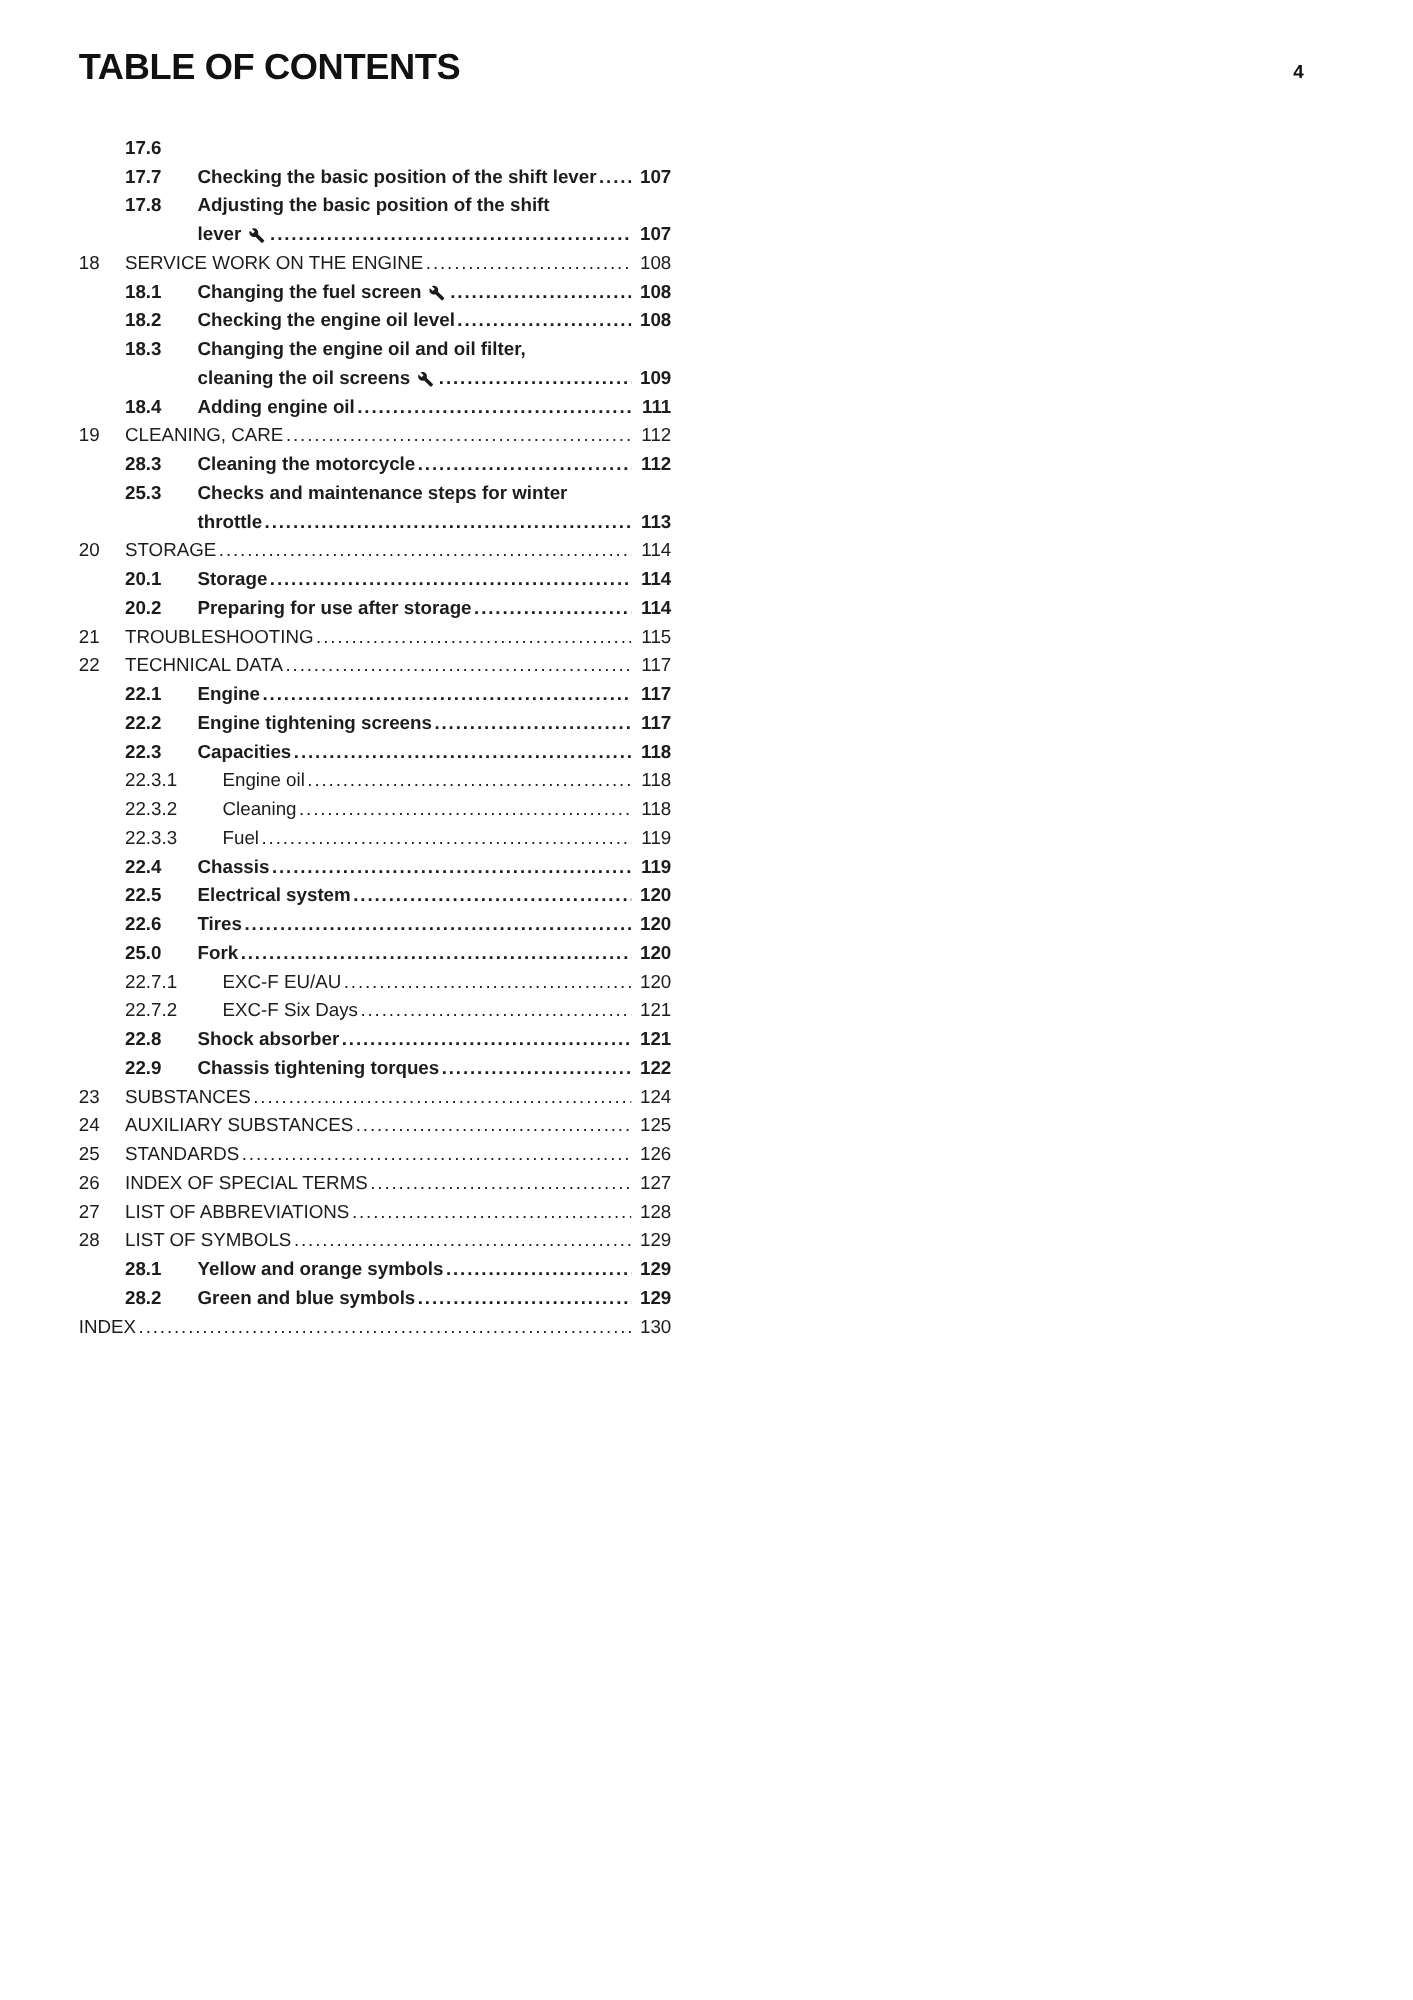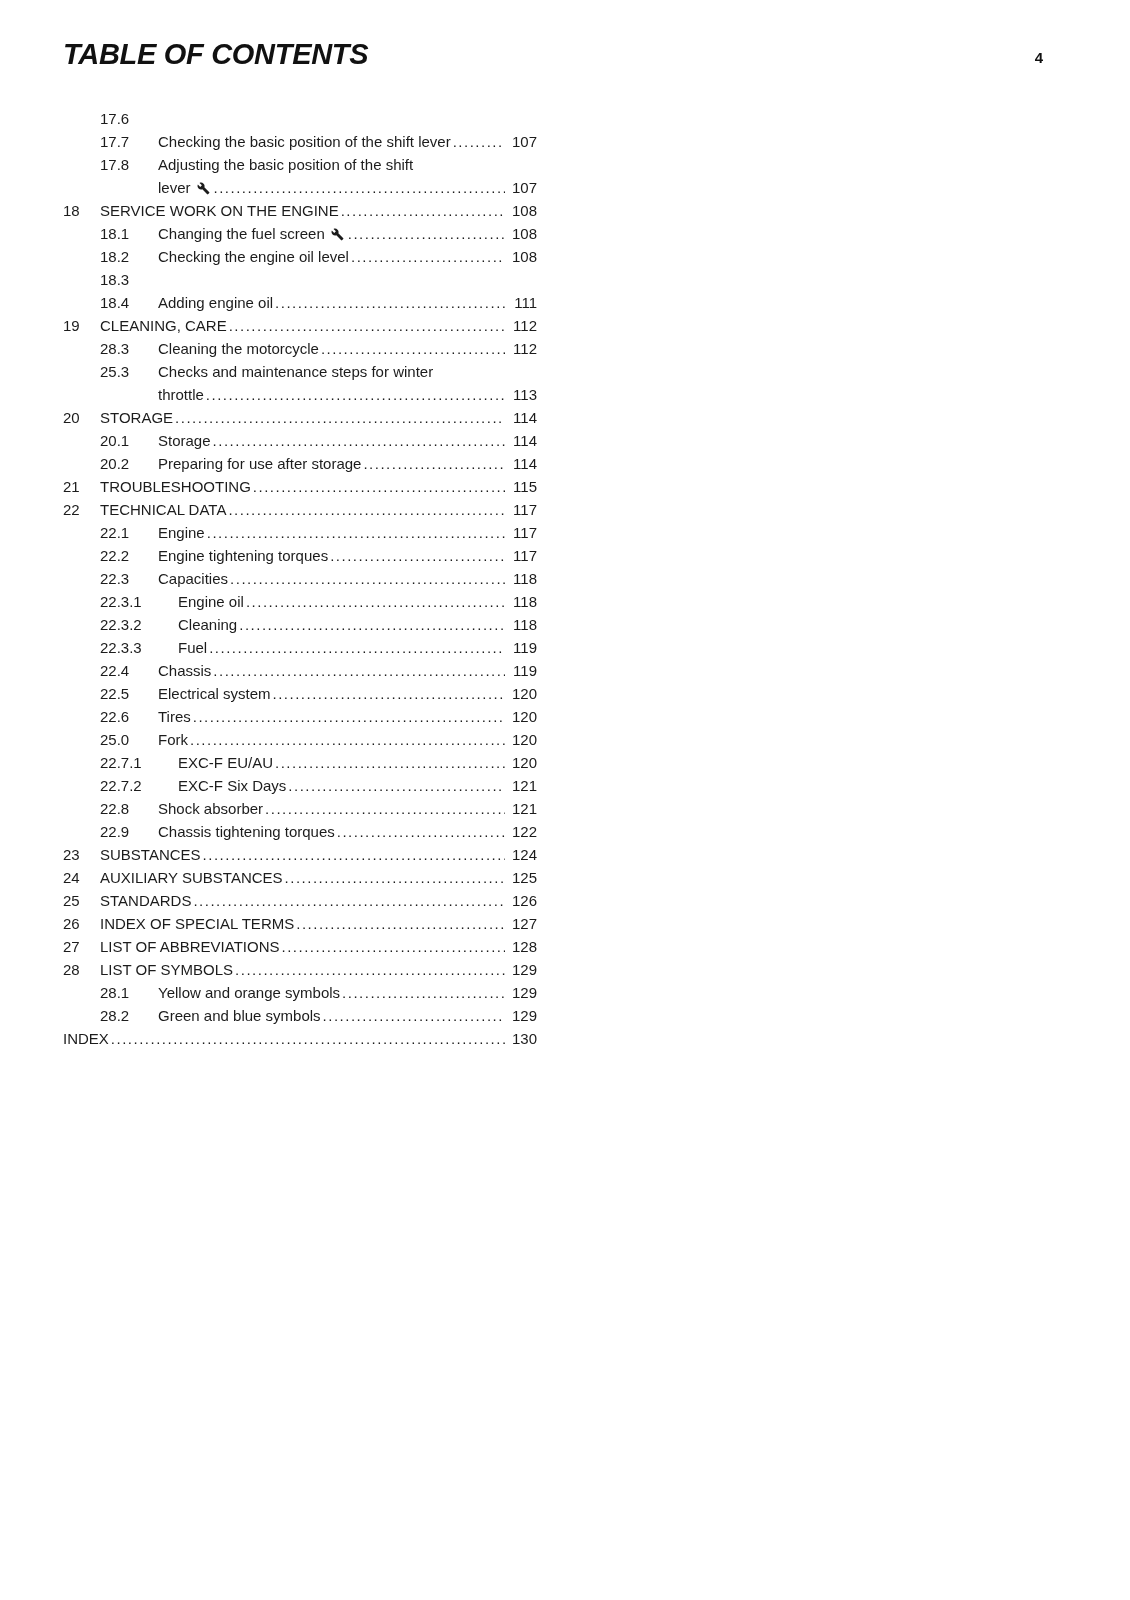--- a/index.html
+++ b/index.html
@@ -25,7 +25,6 @@
     font-weight: 800;
     letter-spacing: -0.3px;
     color: #111111;
-    font-style: italic;
   }
   .page-number {
     position: absolute;

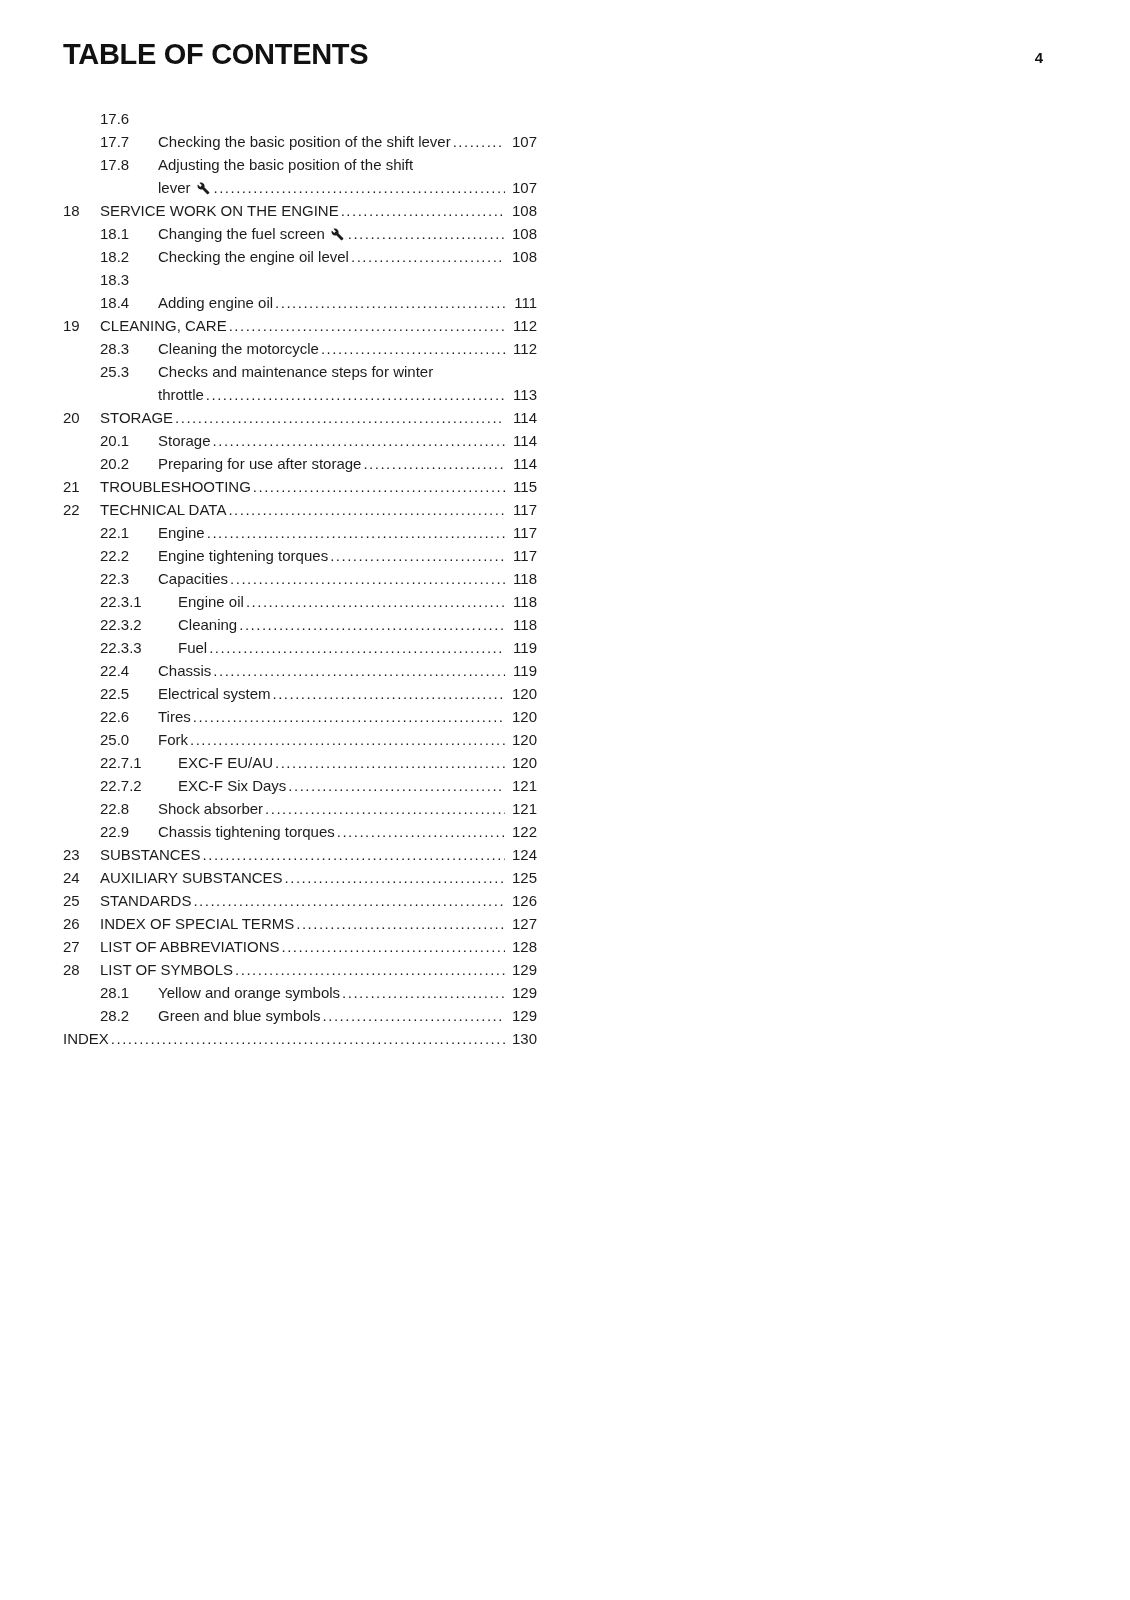--- a/index.html
+++ b/index.html
@@ -50,7 +50,7 @@
     flex: 0 0 auto;
   }
   .toc-row.level-0 .toc-num { width: 37px; }
-  .toc-row.level-1 { padding-left: 37px; }
+  .toc-row.level-1 { padding-left: 37px; font-weight: bold; }
   .toc-row.level-1 .toc-num { width: 58px; }
   .toc-row.level-2 { padding-left: 37px; align-items: flex-end; }
   .toc-row.level-2 .toc-num { width: 78px; }

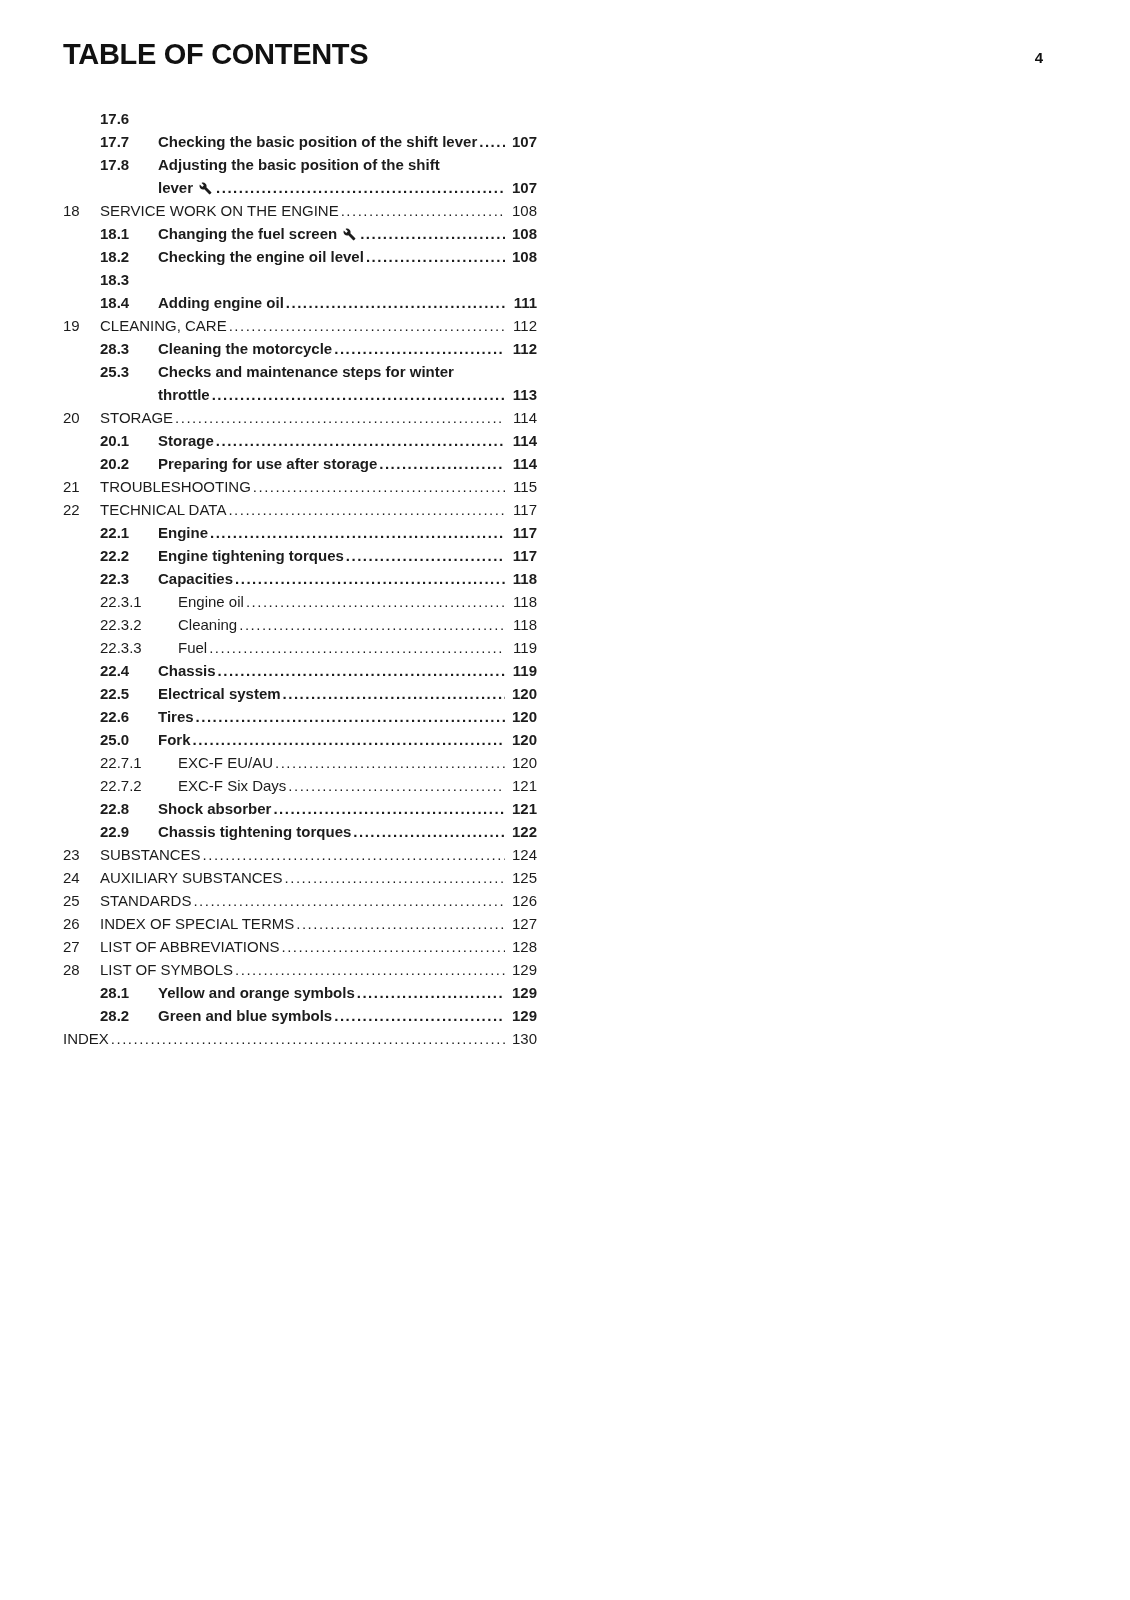--- a/index.html
+++ b/index.html
@@ -166,6 +166,19 @@
   </div>
       <div class="toc-row level-1">
     <span class="toc-num">18.3</span>
+    <span class="toc-body">
+          <div class="toc-line">
+            <span class="toc-text">Changing the engine oil and oil filter,</span>
+          </div>
+          <div class="toc-line">
+            <span class="toc-text">cleaning the oil screens</span>
+            <svg class="wrench-icon" viewBox="0 0 24 24" aria-hidden="true">
+    <path fill="currentColor" d="M22.7 19l-9.1-9.1c.9-2.3.4-5-1.5-6.9-2-2-5-2.4-7.4-1.3L9 6 6 9 1.6 4.7C.4 7.1.9 10.1 2.9 12.1c1.9 1.9 4.6 2.4 6.9 1.5l9.1 9.1c.4.4 1 .4 1.4 0l2.3-2.3c.5-.4.5-1.1.1-1.4z"></path>
+  </svg>
+            <span class="toc-dots"></span>
+            <span class="toc-page">109</span>
+          </div>
+        </span>
   </div>
       <div class="toc-row level-1">
     <span class="toc-num">18.4</span>

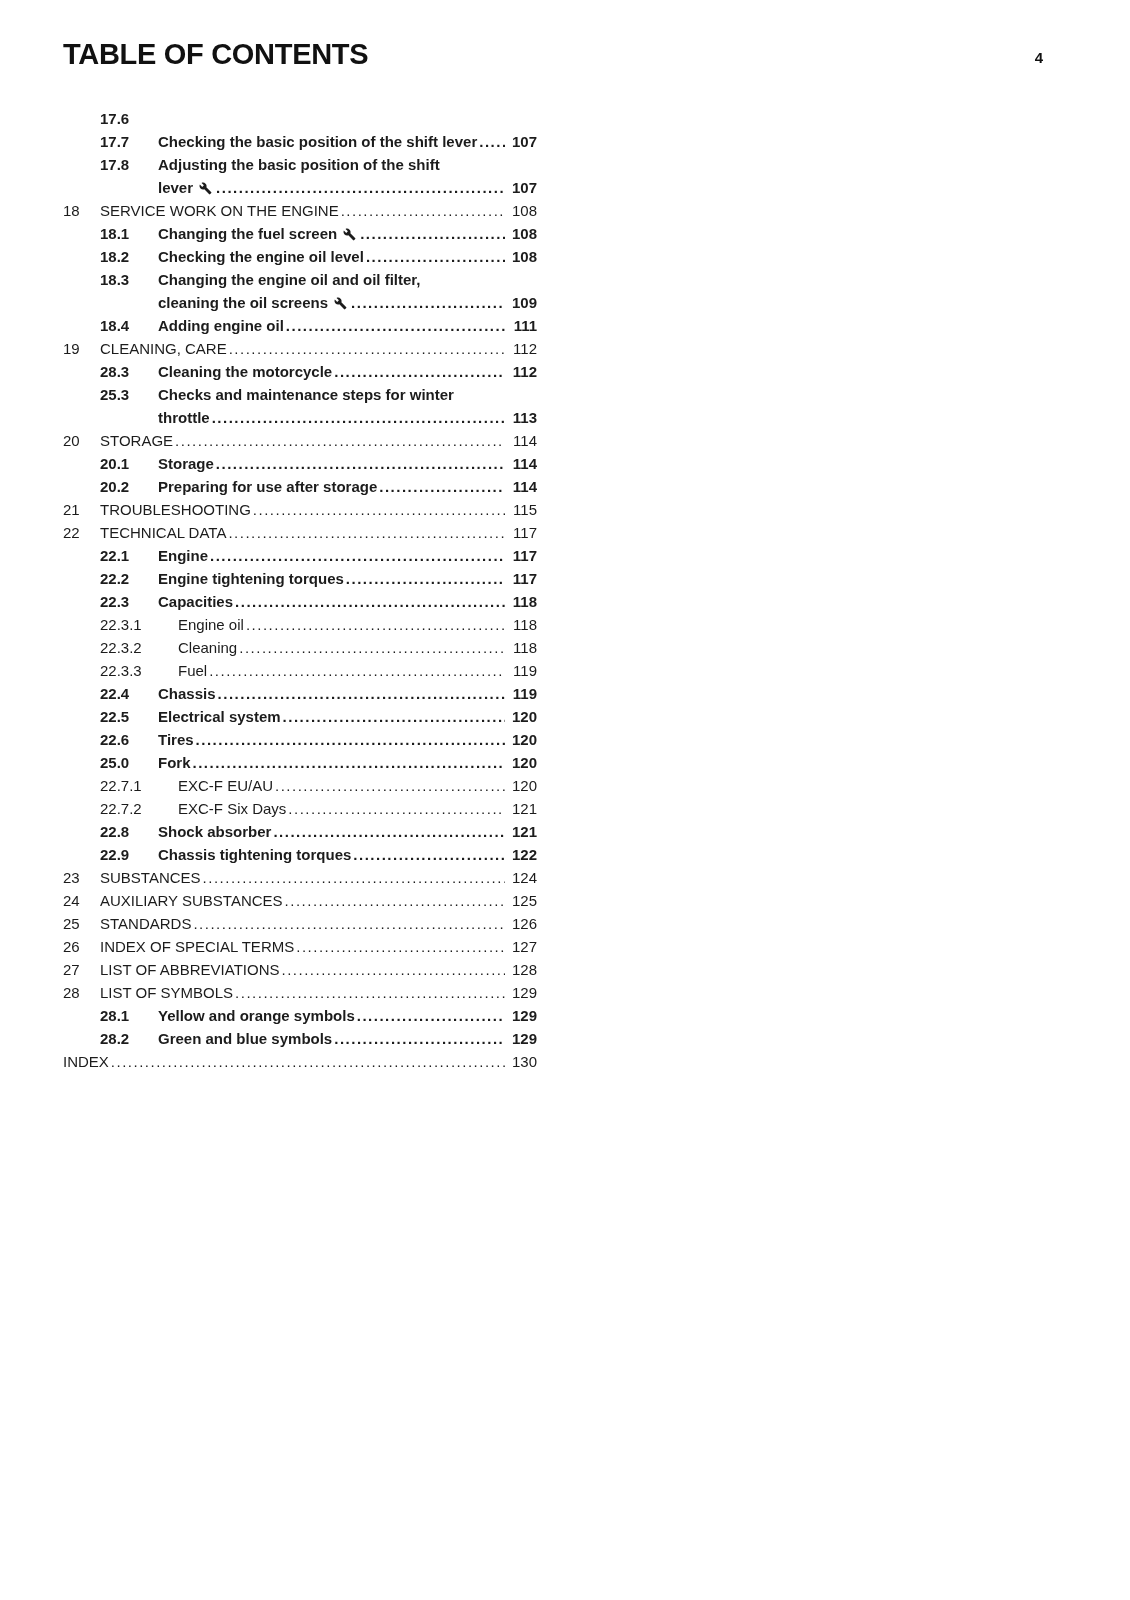--- a/index.html
+++ b/index.html
@@ -287,7 +287,7 @@
     <span class="toc-num">22.2</span>
     <span class="toc-body">
           <div class="toc-line">
-            <span class="toc-text">Engine tightening torques</span>
+            <span class="toc-text">Engine tightening screens</span>
             <span class="toc-dots"></span>
             <span class="toc-page">117</span>
           </div>

